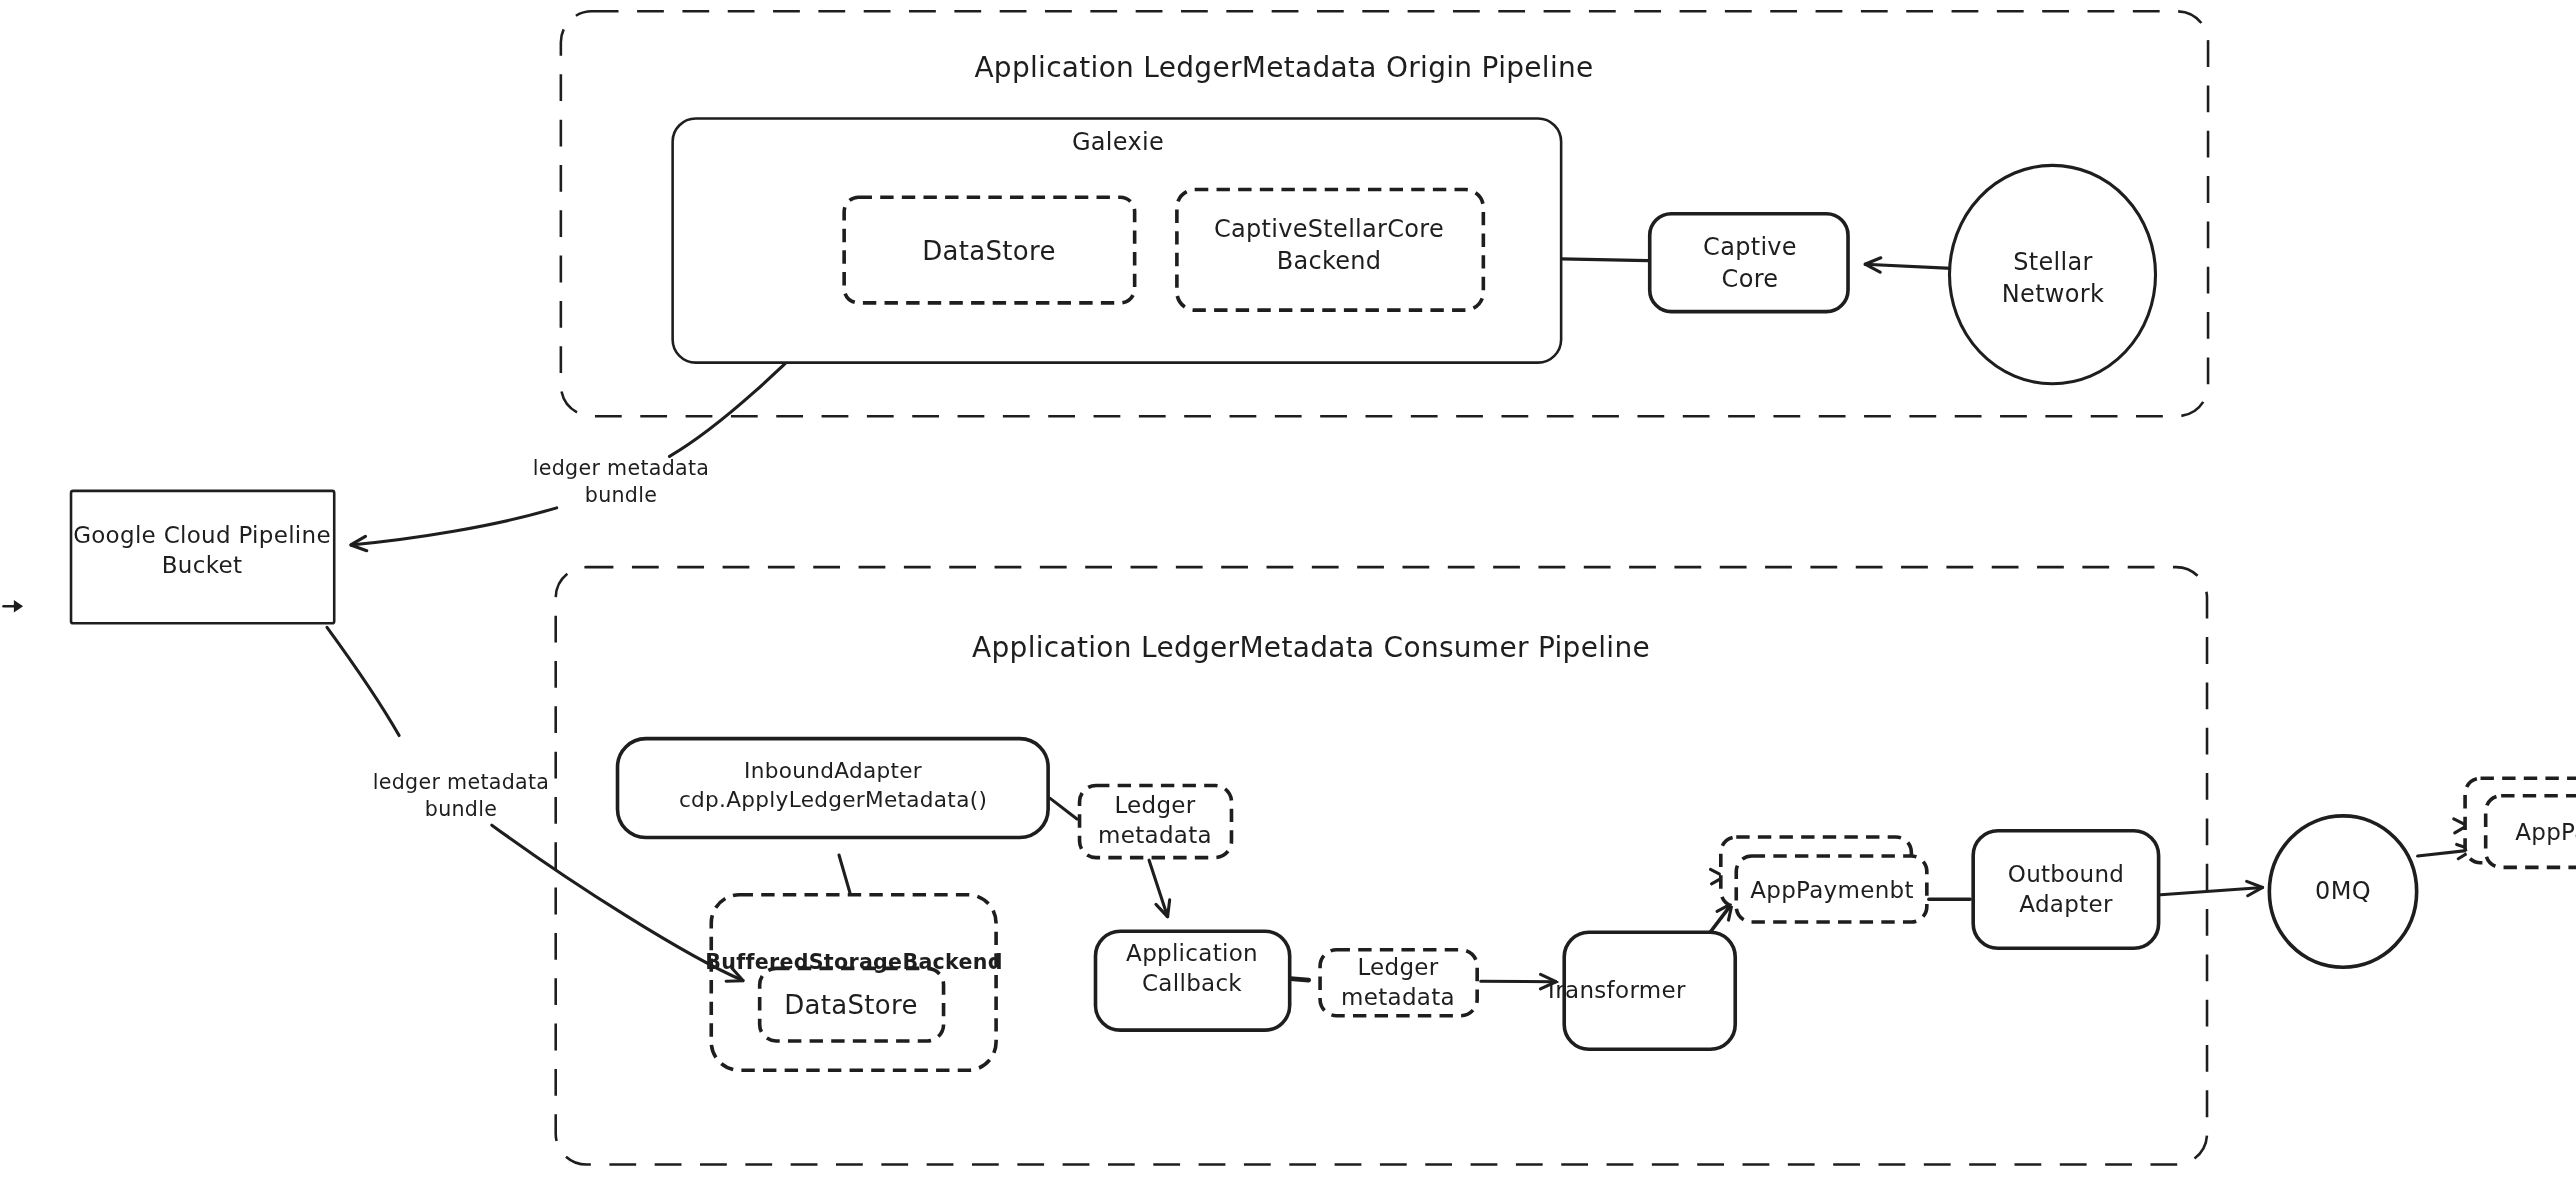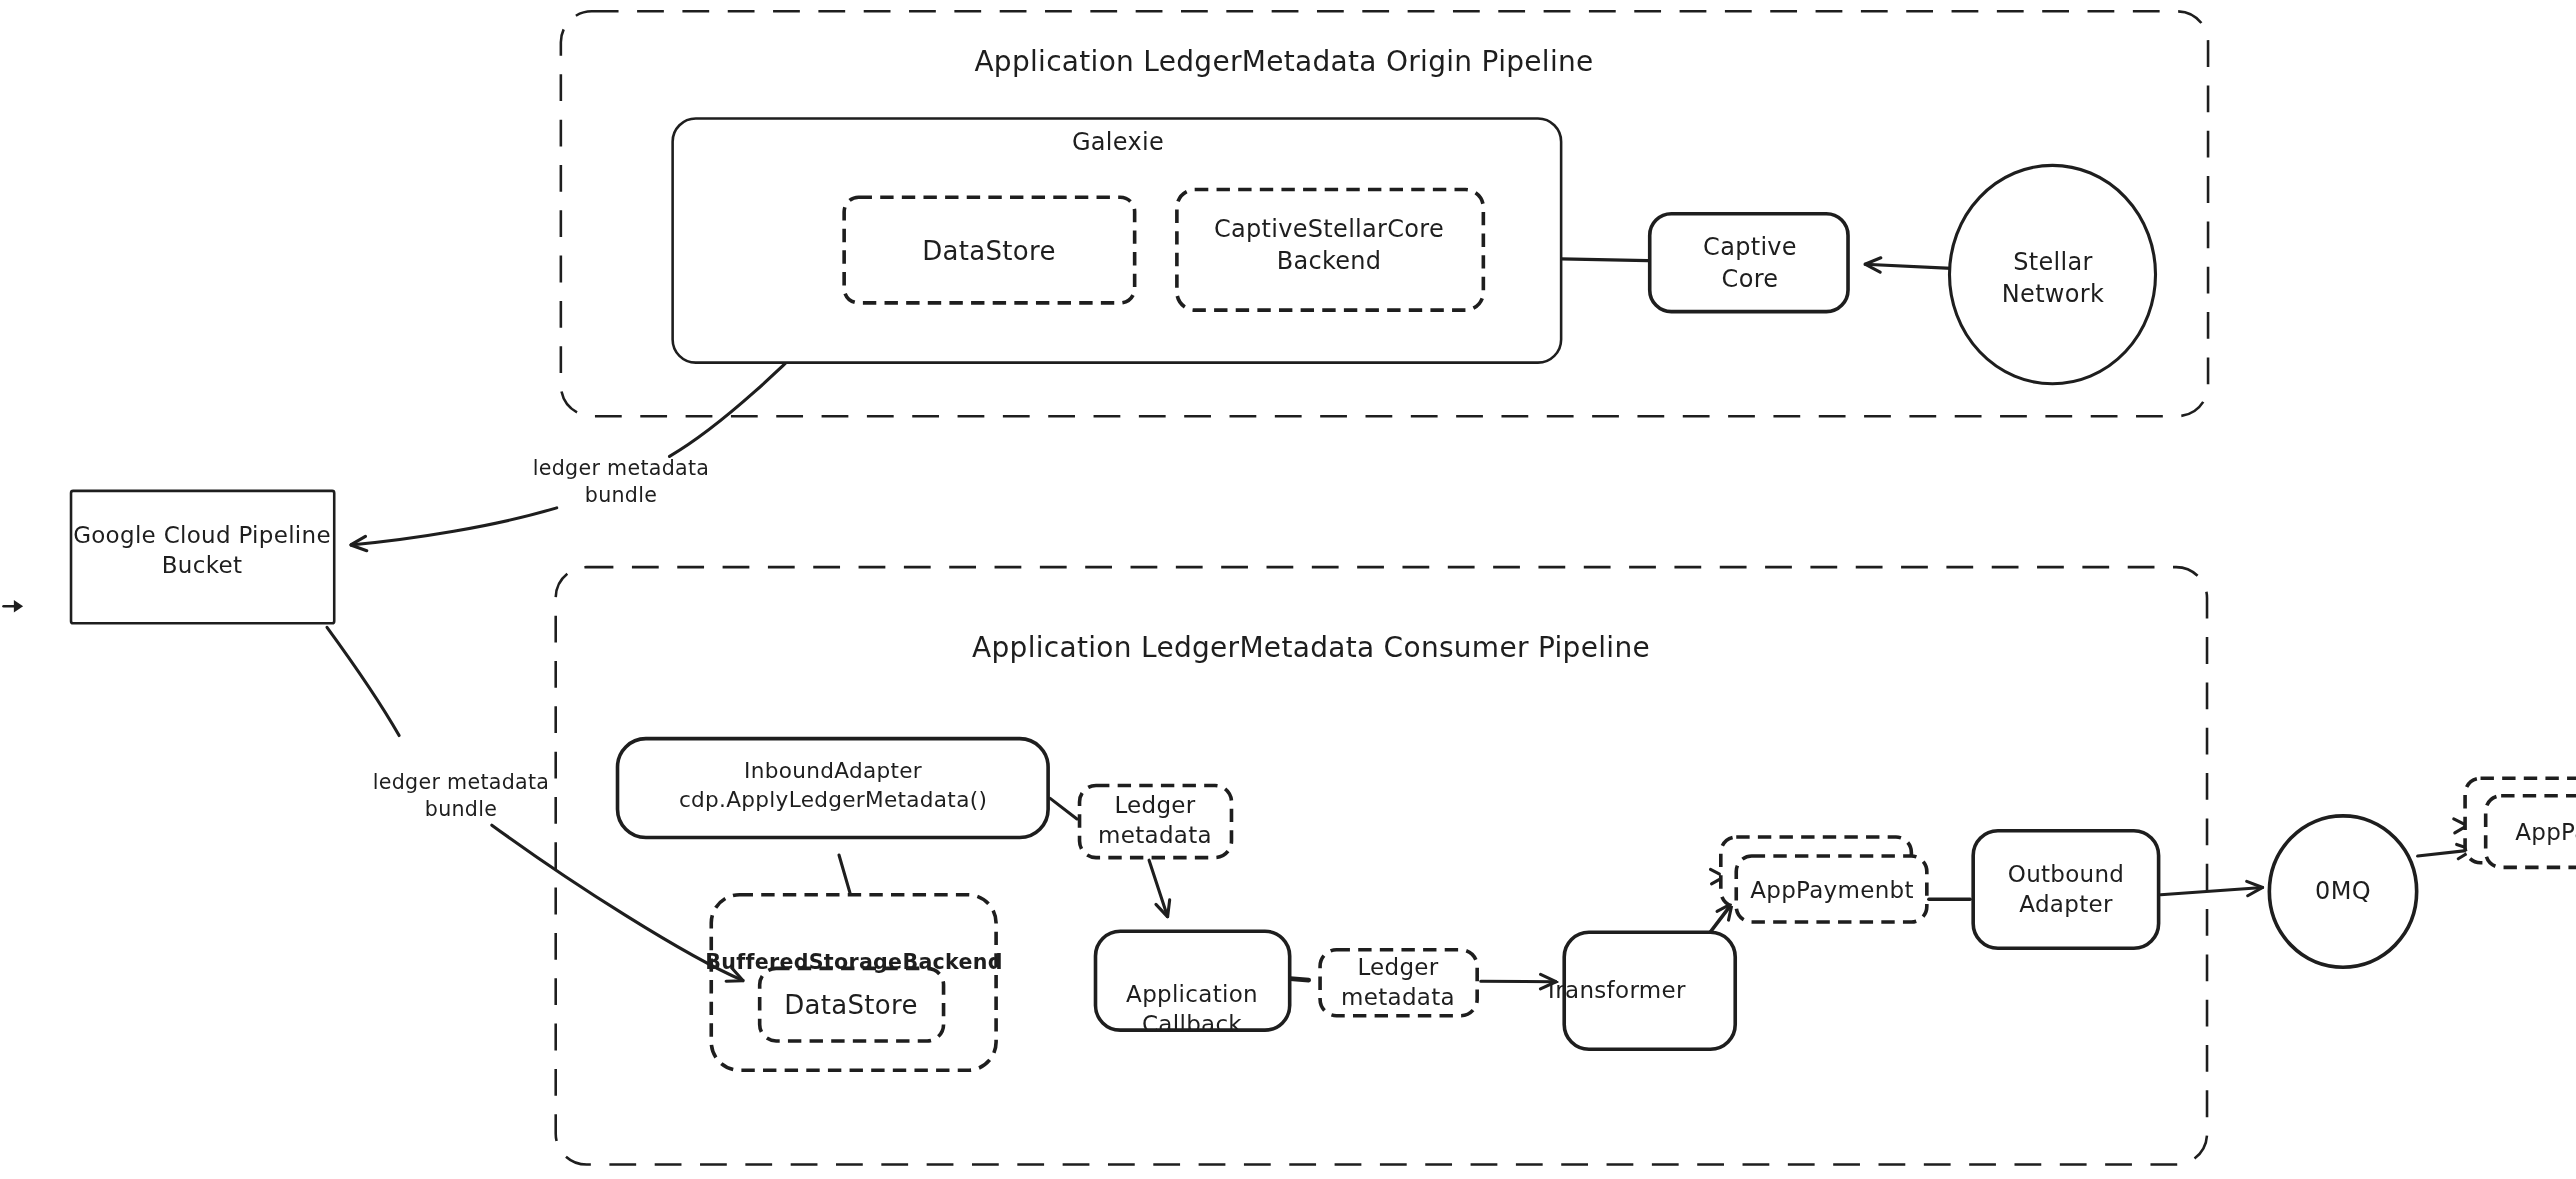--- a/index.html
+++ b/index.html
@@ -105,7 +105,7 @@
     <rect x="5434" y="1520" width="361" height="224" rx="45" fill="#ffffff" stroke="#1e1e1e" stroke-width="7"></rect>
   </svg>
 
-  <div class="label title" style="left:1284px;top:62px">Application LedgerMetadata Origin Pipeline</div>
+  <div class="label title" style="left:1284px;top:68px">Application LedgerMetadata Origin Pipeline</div>
 
   <div class="label mid" style="left:1118px;top:143px">Galexie</div>
 

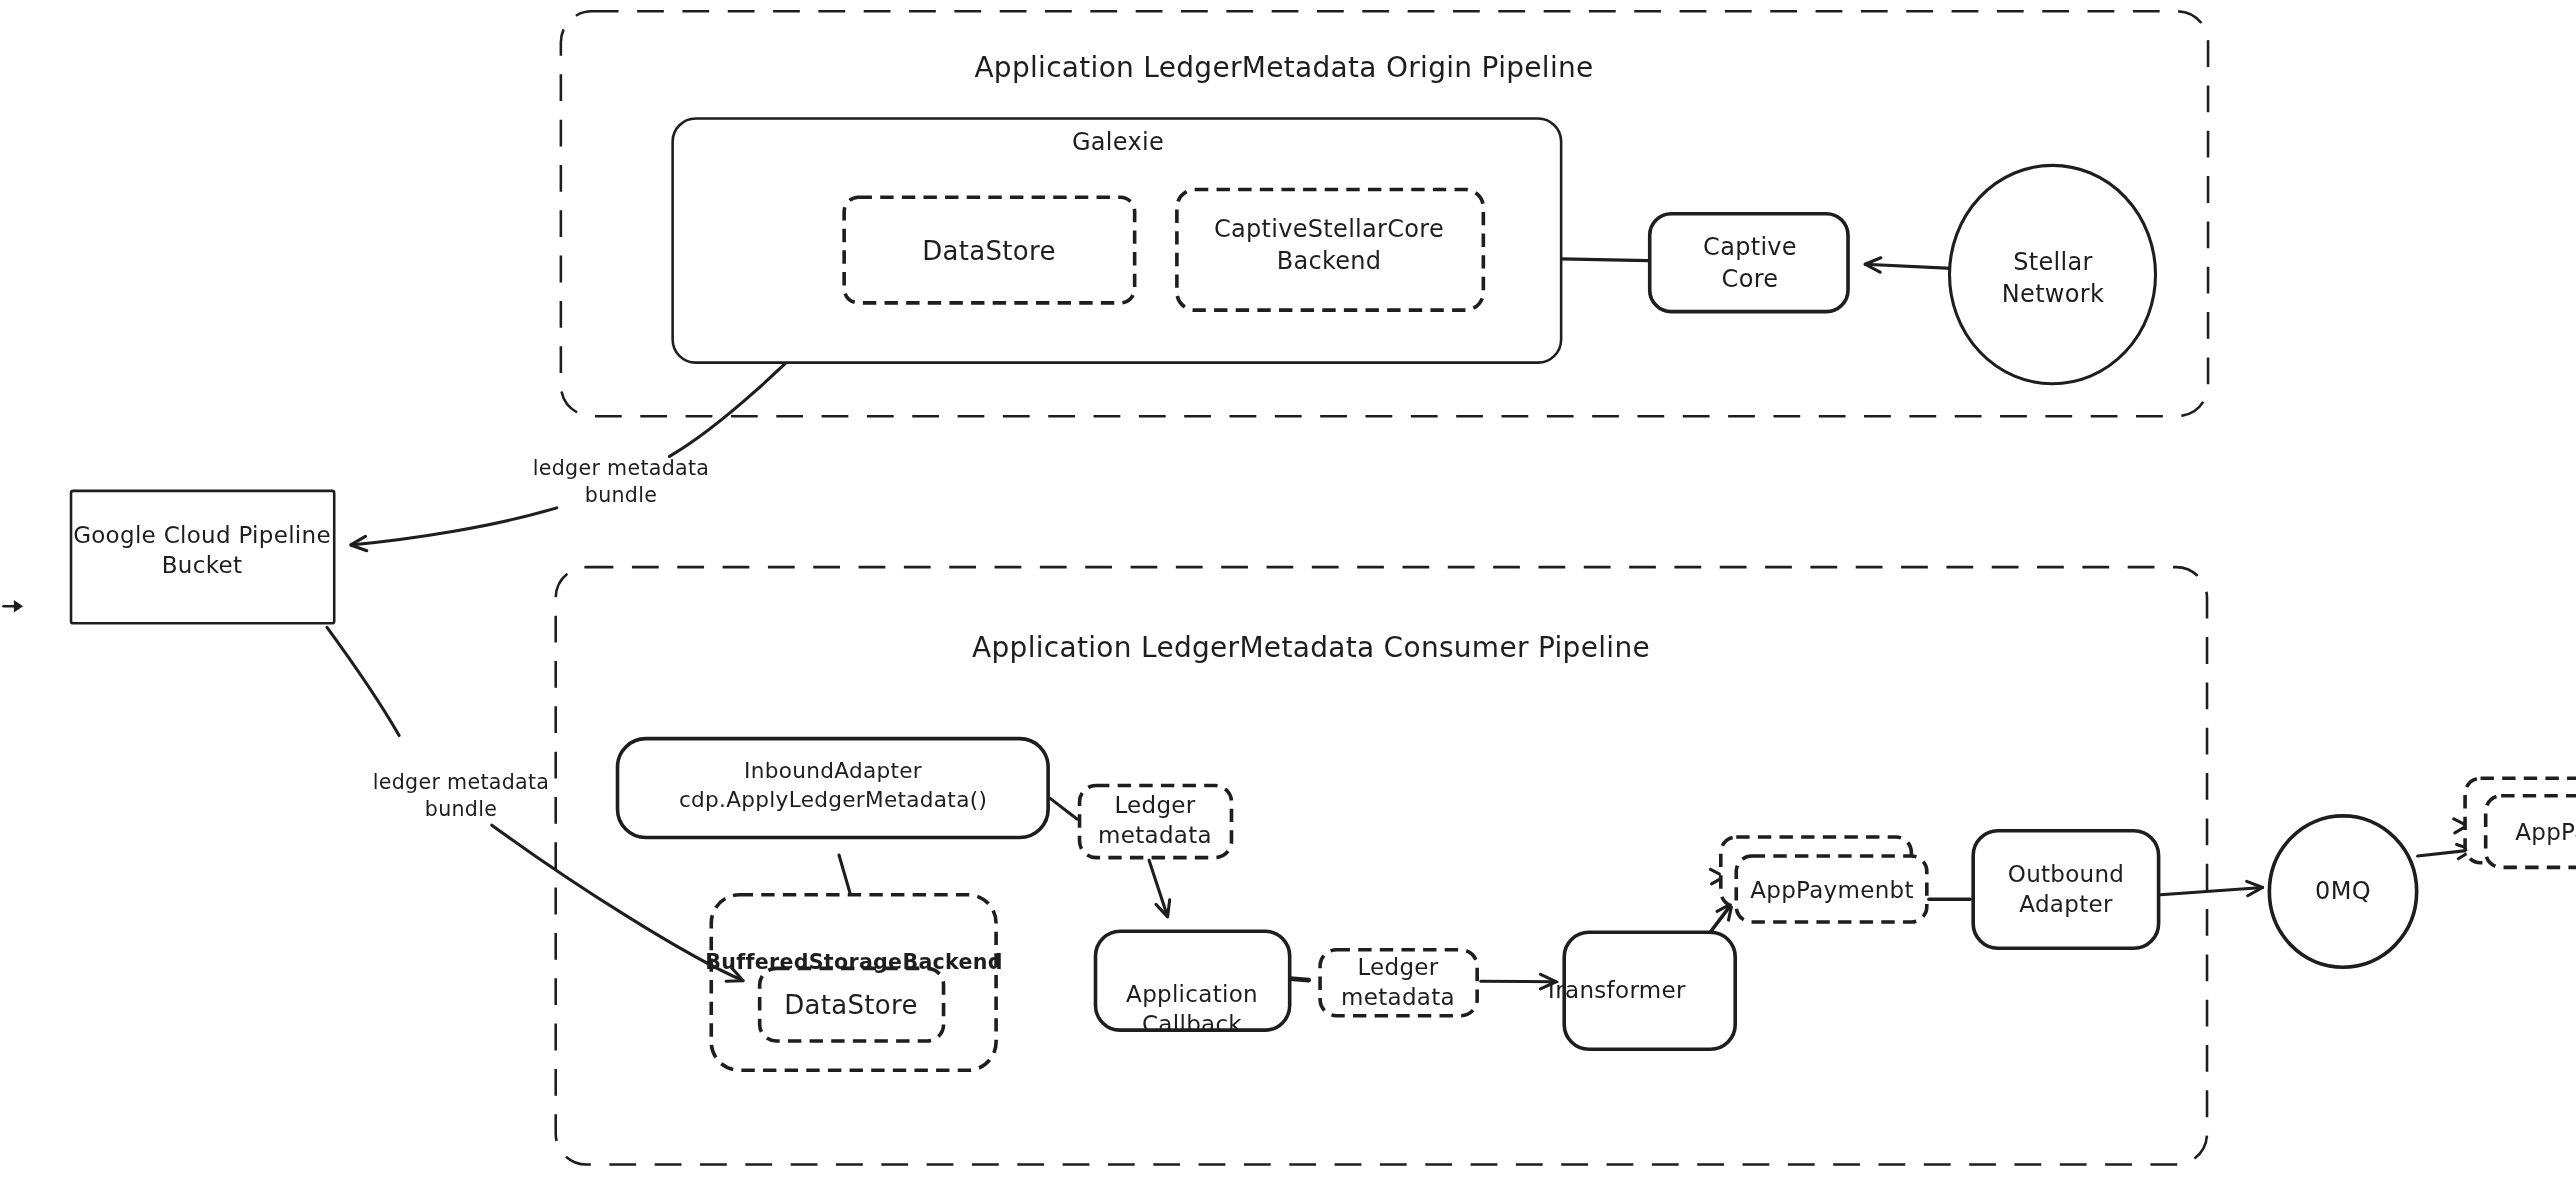--- a/index.html
+++ b/index.html
@@ -141,7 +141,7 @@
 
   <div class="label big" style="left:851px;top:1005px">DataStore</div>
 
-  <div class="label nodelabel" style="left:1192px;top:1009px">Application
+  <div class="label nodelabel" style="left:1192px;top:968px">Application
 Callback</div>
 
   <div class="label nodelabel" style="left:1398px;top:982px">Ledger

